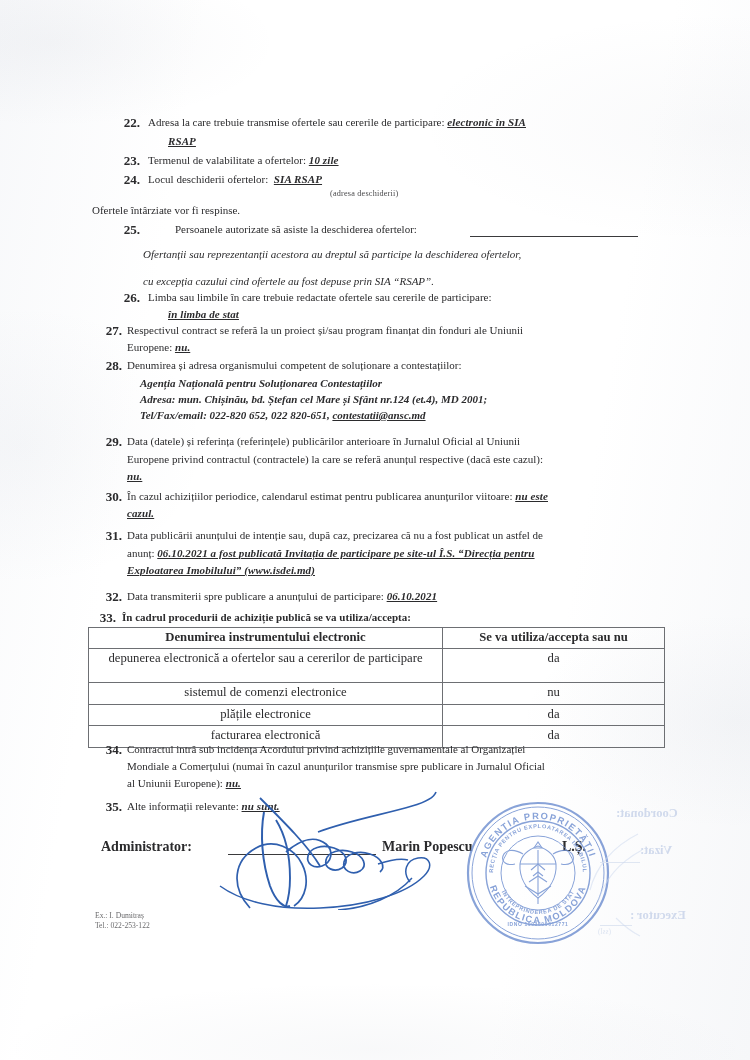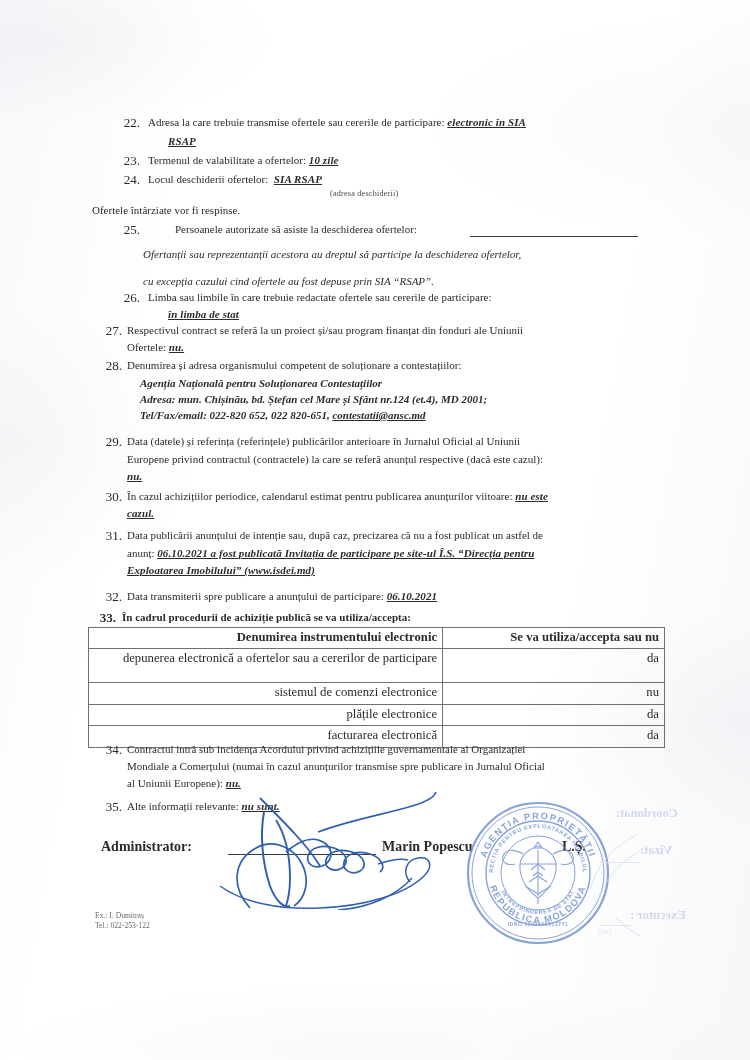--- a/index.html
+++ b/index.html
@@ -29,7 +29,7 @@
 
   
   .ln{position:absolute;white-space:nowrap;font-size:11px;line-height:15px;color:#2b2b2d;}
-  .num{position:absolute;font-size:13.1px;line-height:15px;color:#2b2b2d;text-align:right;}
+  .num{position:absolute;font-size:13.1px;line-height:15px;color:#2b2b2d;text-align:right;font-weight:bold;}
   .fill{font-style:italic;font-weight:bold;text-decoration:underline;letter-spacing:.1px;}
   .ital{font-style:italic;}
   .bld{font-weight:bold;}

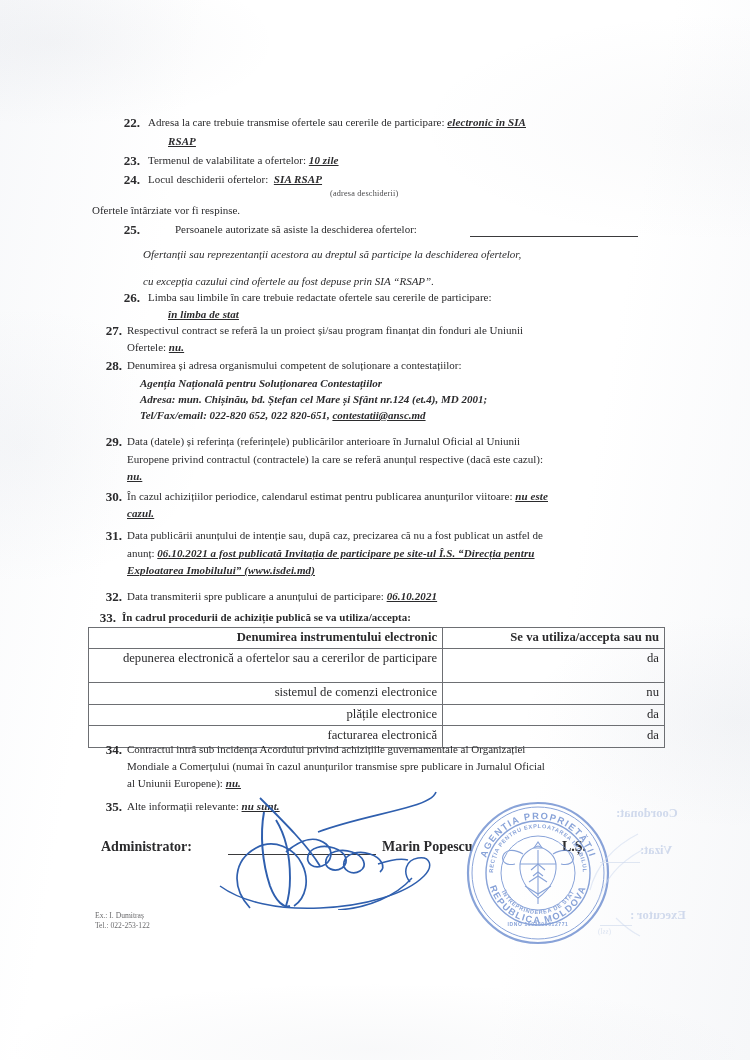--- a/index.html
+++ b/index.html
@@ -117,7 +117,7 @@
 
     <div class="num" style="left:98px;top:323px;width:24px;">27.</div>
     <div class="ln" style="left:127px;top:323px;">Respectivul contract se referă la un proiect și/sau program finanțat din fonduri ale Uniunii</div>
-    <div class="ln" style="left:127px;top:340px;"><span>Ofertele:</span> <span class="fill">nu.</span></div>
+    <div class="ln" style="left:127px;top:340px;"><span>Europene:</span> <span class="fill">nu.</span></div>
 
     <div class="num" style="left:98px;top:358px;width:24px;">28.</div>
     <div class="ln" style="left:127px;top:358px;">Denumirea și adresa organismului competent de soluționare a contestațiilor:</div>

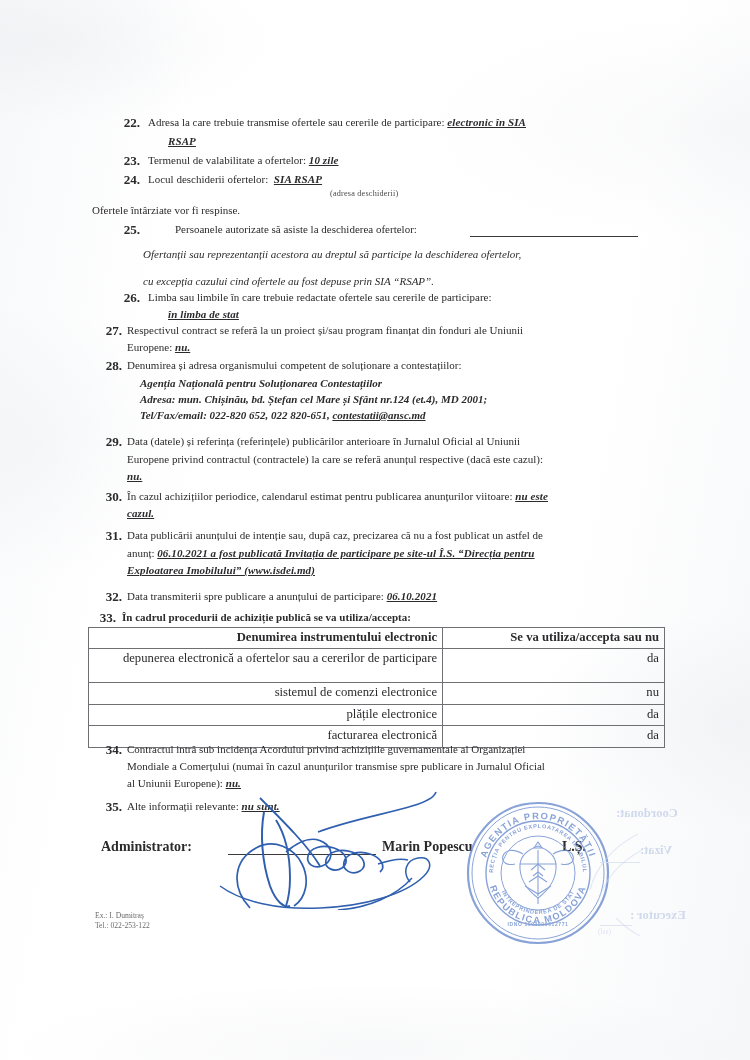--- a/index.html
+++ b/index.html
@@ -43,7 +43,7 @@
   .tbl td,.tbl th{
     border:1px solid #6d6f73;
     padding:2px 5px 3px 5px;
-    vertical-align:top;text-align:right;font-weight:normal;
+    vertical-align:top;text-align:center;font-weight:normal;
     line-height:15.4px;
   }
   .tbl th{font-weight:bold;}

